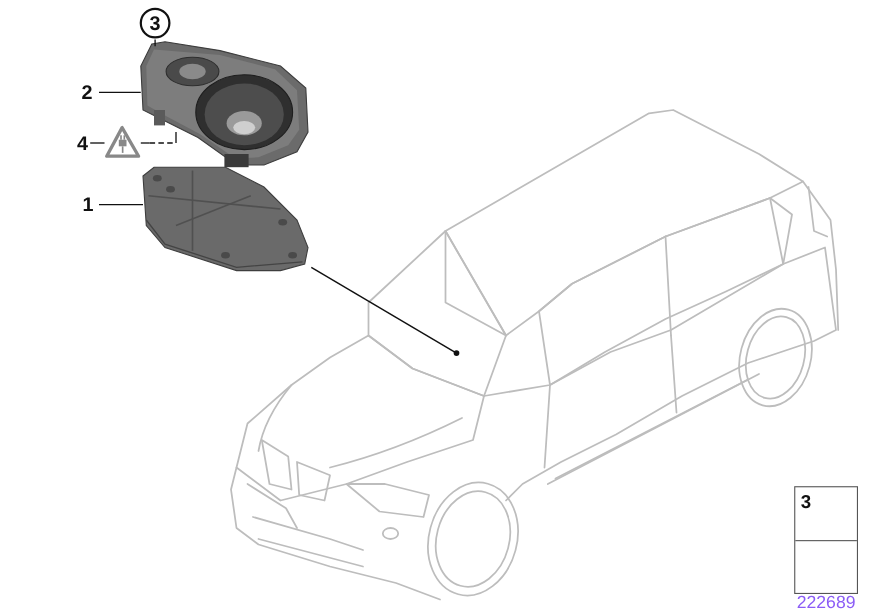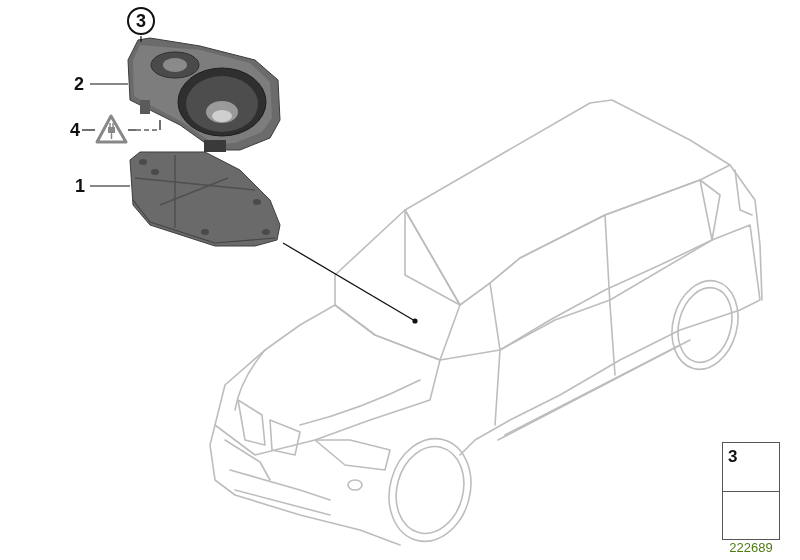--- a/index.html
+++ b/index.html
@@ -10,7 +10,7 @@
   .legend-box { position:absolute; left:722px; top:442px; width:58px; height:98px; border:1px solid #555; box-sizing:border-box; background:#fff; }
   .legend-divider { position:absolute; left:0; top:48px; width:100%; height:1px; background:#555; }
   .legend-num { position:absolute; left:5px; top:4px; font-weight:bold; font-size:17px; color:#111; }
-  .diagram-id { position:absolute; left:722px; top:540px; width:58px; text-align:center; font-size:13px; color:#4d7c0f; }
+  .diagram-id { position:absolute; left:722px; top:540px; width:58px; text-align:center; font-size:16px; color:#8b5cf6; }
 </style>
 </head>
 <body>

